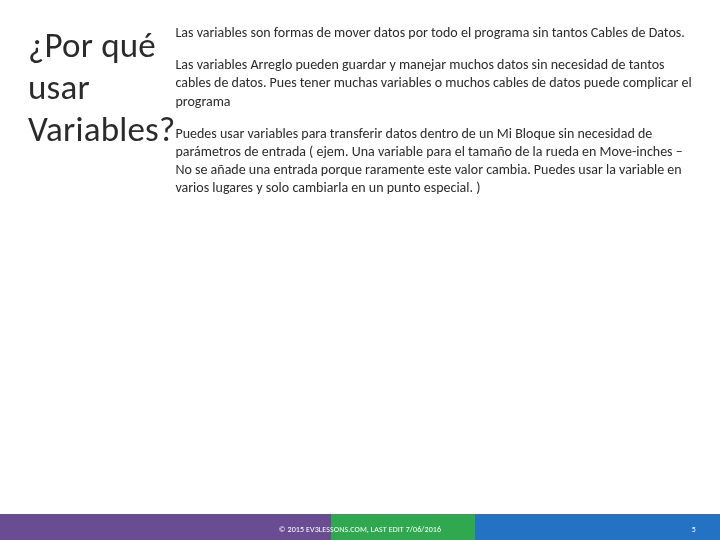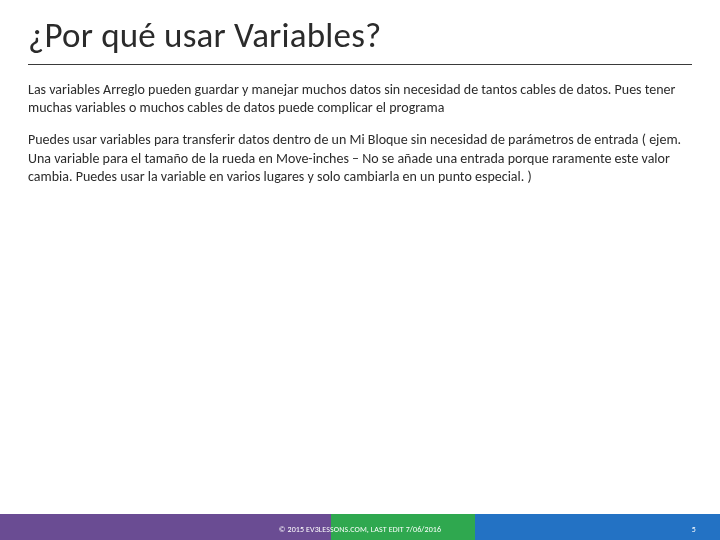--- a/index.html
+++ b/index.html
@@ -13,11 +13,11 @@
     overflow: hidden;
   }
   .slide {
-    padding: 14px 28px 0 28px;
+    padding: 24px 28px 0 28px;
     box-sizing: border-box;
     height: 100%;
     display: flex;
-    flex-direction: column;
+    flex-direction: row;
   }
   .title {
     font-size: 35px;

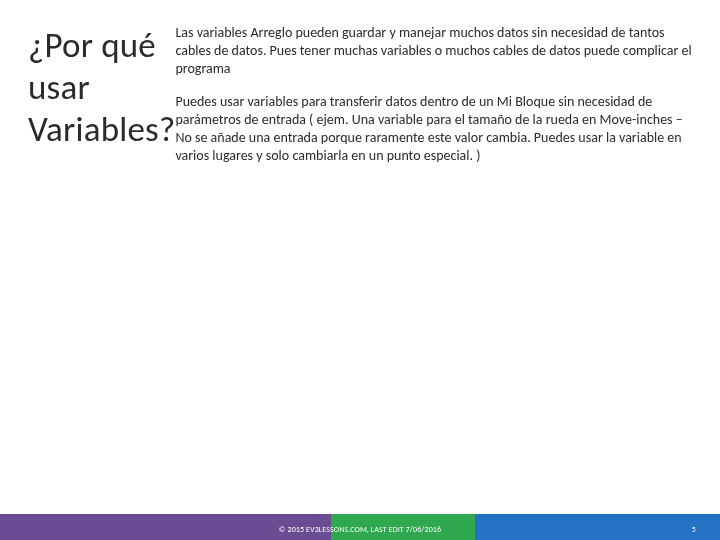--- a/index.html
+++ b/index.html
@@ -69,6 +69,7 @@
   <h1 class="title">¿Por qué usar Variables?</h1>
   <hr class="rule">
   <div class="body-text">
+    <p>Las variables son formas de mover datos por todo el programa sin tantos Cables de Datos.</p>
     <p>Las variables Arreglo pueden guardar y manejar muchos datos sin necesidad de tantos cables de datos. Pues tener muchas variables o muchos cables de datos puede complicar el programa</p>
     <p>Puedes usar variables para transferir datos dentro de un Mi Bloque sin necesidad de parámetros de entrada ( ejem. Una variable para el tamaño de la rueda en Move-inches – No se añade una entrada porque raramente este valor cambia. Puedes usar la variable en varios lugares y solo cambiarla en un punto especial. )</p>
   </div>

